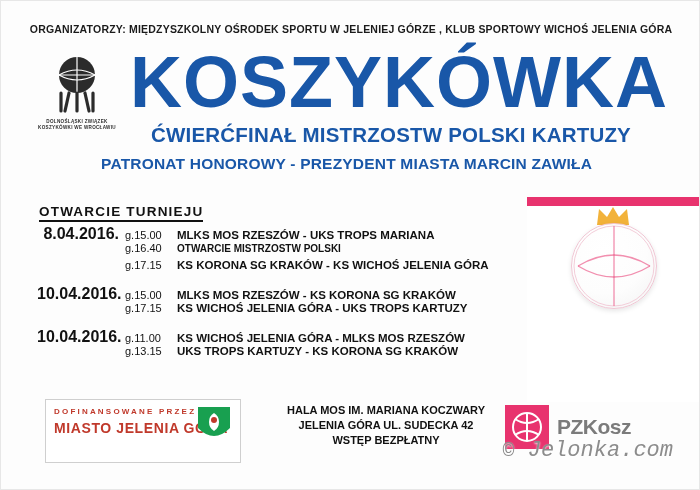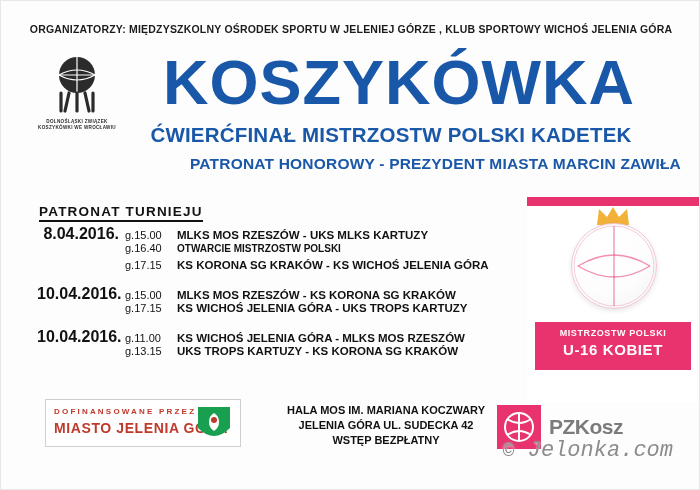--- a/index.html
+++ b/index.html
@@ -70,7 +70,7 @@
     left: 118px;
     width: 560px;
     text-align: center;
-    font-size: 63px;
+    font-size: 72px;
     line-height: 58px;
     font-weight: bold;
     color: #1957a8;

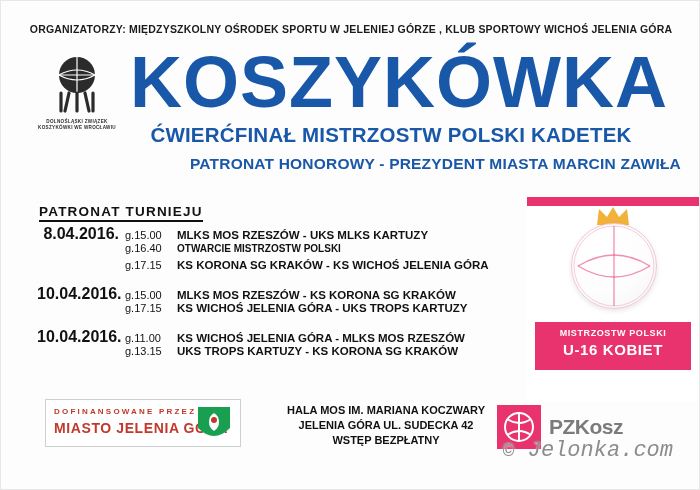--- a/index.html
+++ b/index.html
@@ -336,7 +336,7 @@
   </div>
 
   <div class="title-main">KOSZYKÓWKA</div>
-  <div class="title-sub">ĆWIERĆFINAŁ MISTRZOSTW POLSKI KADETEK</div>
+  <div class="title-sub">ĆWIERĆFINAŁ MISTRZOSTW POLSKI KARTUZY</div>
   <div class="title-patron">PATRONAT HONOROWY - PREZYDENT MIASTA MARCIN ZAWIŁA</div>
 
   <div class="program-heading">PATRONAT  TURNIEJU</div>

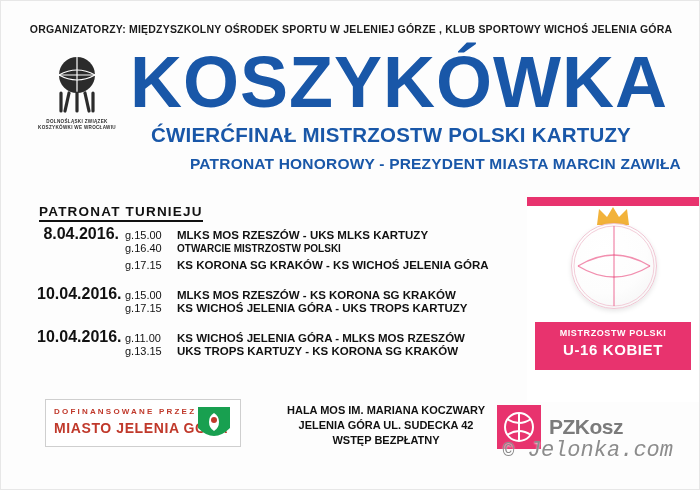--- a/index.html
+++ b/index.html
@@ -94,7 +94,7 @@
     top: 154px;
     left: 100px;
     width: 580px;
-    text-align: right;
+    text-align: left;
     font-size: 15.5px;
     font-weight: bold;
     color: #1957a8;

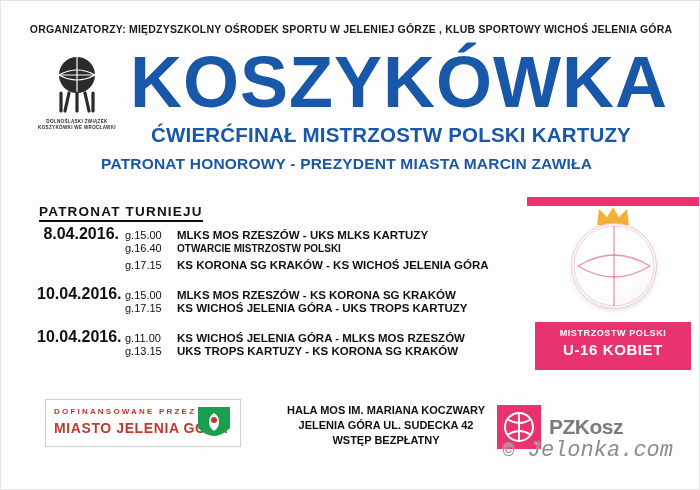--- a/index.html
+++ b/index.html
@@ -339,7 +339,7 @@
   <div class="title-sub">ĆWIERĆFINAŁ MISTRZOSTW POLSKI KARTUZY</div>
   <div class="title-patron">PATRONAT HONOROWY - PREZYDENT MIASTA MARCIN ZAWIŁA</div>
 
-  <div class="program-heading">PATRONAT  TURNIEJU</div>
+  <div class="program-heading">OTWARCIE  TURNIEJU</div>
   <div class="program" id="program-schedule">
       <div class="day">
         <div class="game-row">

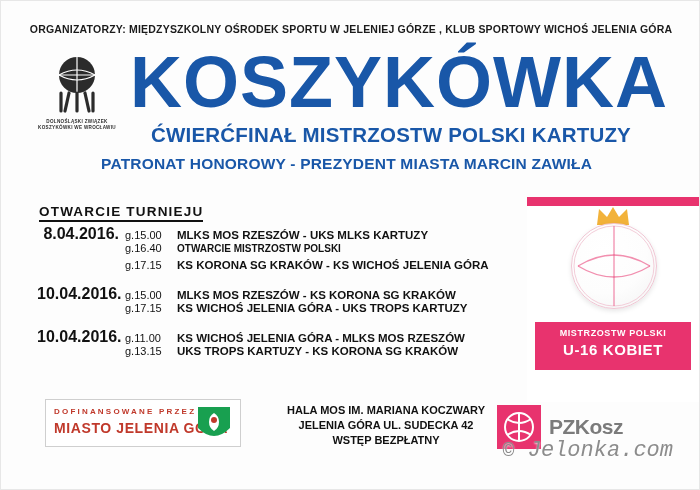--- a/index.html
+++ b/index.html
@@ -345,7 +345,7 @@
         <div class="game-row">
           <div class="col-date">8.04.2016.</div>
           <div class="col-time">g.15.00</div>
-          <div class="col-match">MLKS MOS RZESZÓW - UKS MLKS KARTUZY</div>
+          <div class="col-match">MLKS MOS RZESZÓW - UKS TROPS MARIANA</div>
         </div>
         <div class="game-row">
           <div class="col-date"></div>

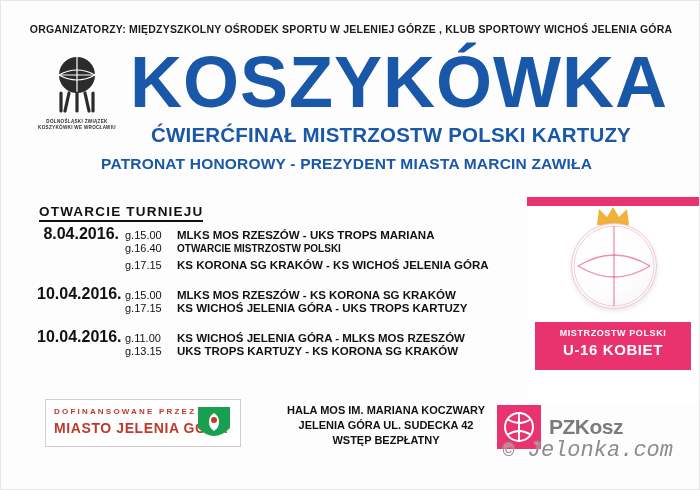--- a/index.html
+++ b/index.html
@@ -397,10 +397,6 @@
         <line x1="42" y1="2" x2="42" y2="82" stroke="#e8336e" stroke-width="1.3" opacity="0.55"></line>
       </svg>
     </div>
-    <div class="banner-label">
-      <div class="l1">MISTRZOSTW POLSKI</div>
-      <div class="l2">U-16 KOBIET</div>
-    </div>
   </div>
 
   <div class="sponsor">

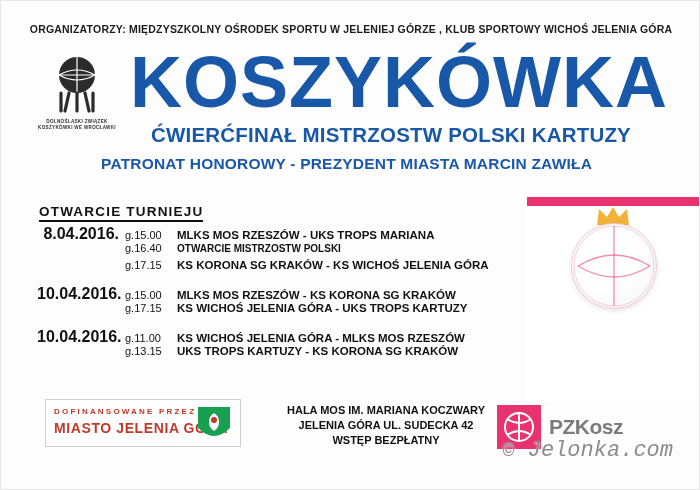--- a/index.html
+++ b/index.html
@@ -219,7 +219,7 @@
     left: 44px;
     top: 398px;
     width: 196px;
-    height: 48px;
+    height: 64px;
     border: 1px solid #cfcfcf;
     background: #ffffff;
     box-sizing: border-box;

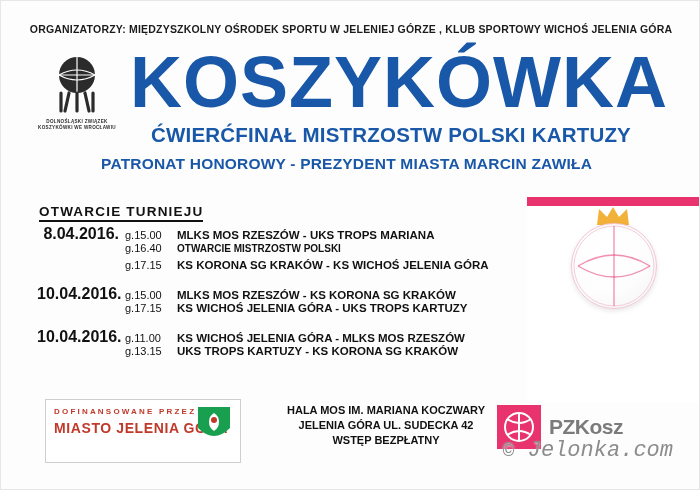--- a/index.html
+++ b/index.html
@@ -270,7 +270,6 @@
     top: 404px;
     width: 180px;
     height: 52px;
-    padding-left: 8px;
   }
   .pzkosz-mark {
     position: absolute;

